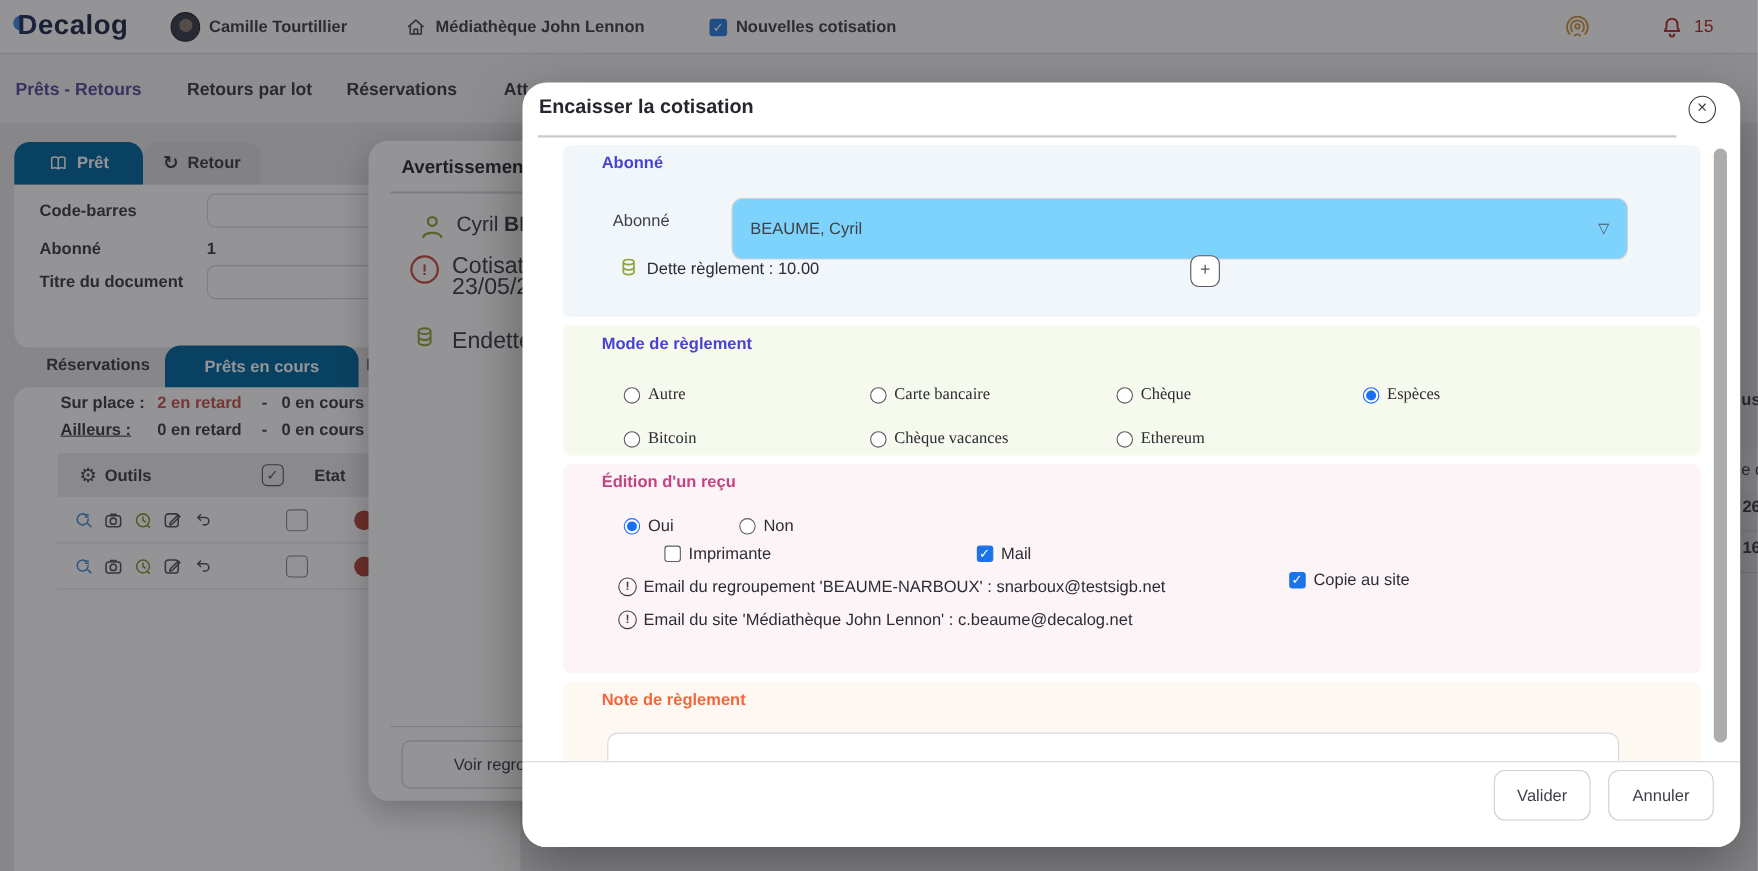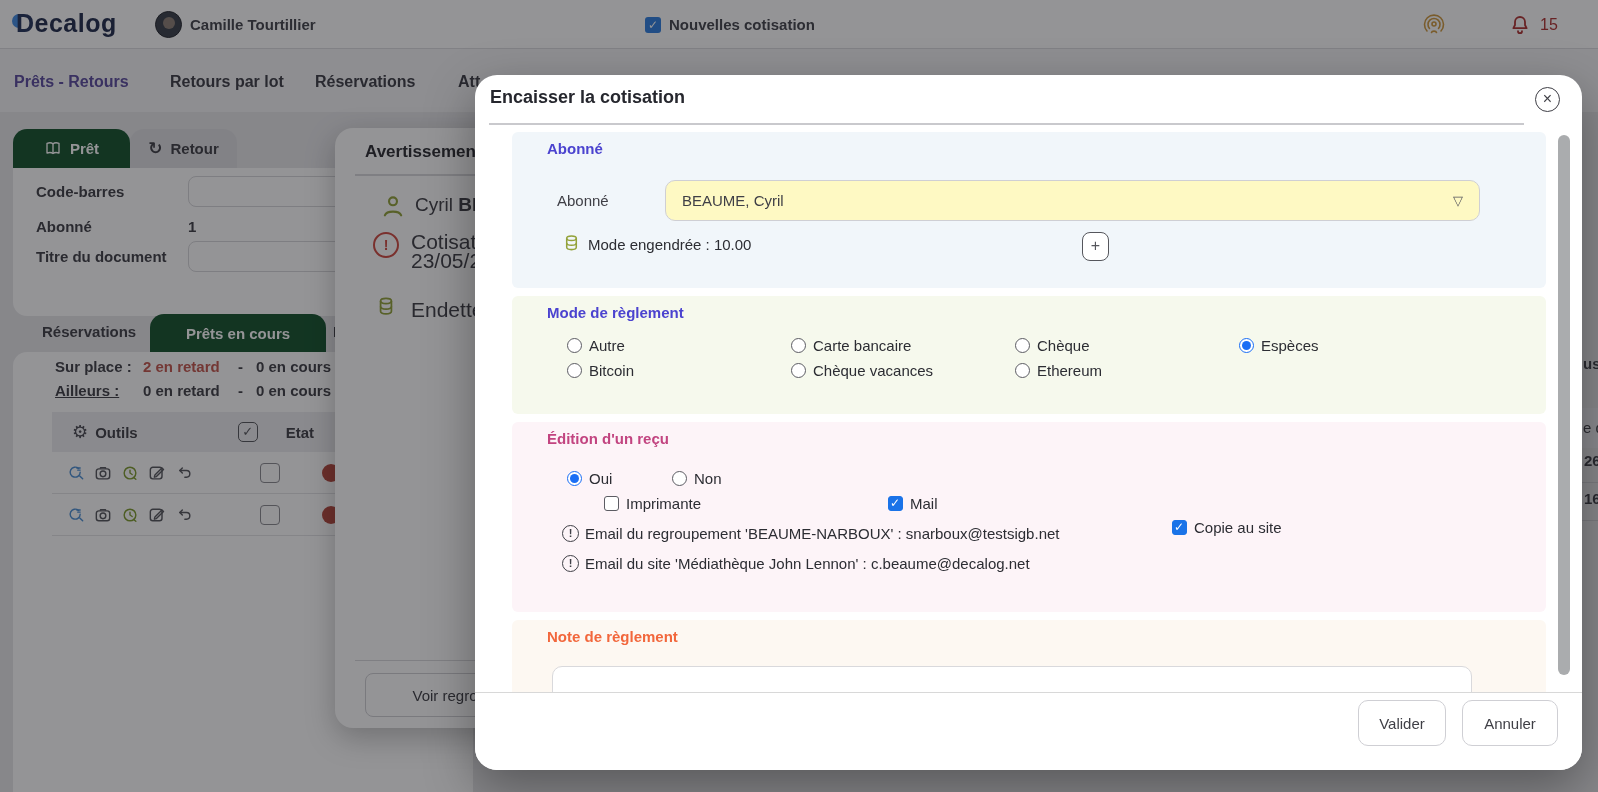--- a/index.html
+++ b/index.html
@@ -137,6 +137,16 @@
       <span>Camille Tourtillier</span>
     </div>
 
+    <div class="chip" style="left:368px;">
+      <span>
+        <svg width="20" height="20" viewBox="0 0 24 24" fill="none" stroke="#4a4a52" stroke-width="1.7" stroke-linecap="round" stroke-linejoin="round">
+          <path d="M4 11 12 4l8 7"></path>
+            <path d="M6 10v9h12v-9"></path>
+            <path d="M10 19v-5h4v5"></path>
+        </svg>
+      </span>
+      <span>Médiathèque John Lennon</span>
+    </div>
 
     <div class="chip" style="left:645px;">
       <span class="tb-check">✓</span>

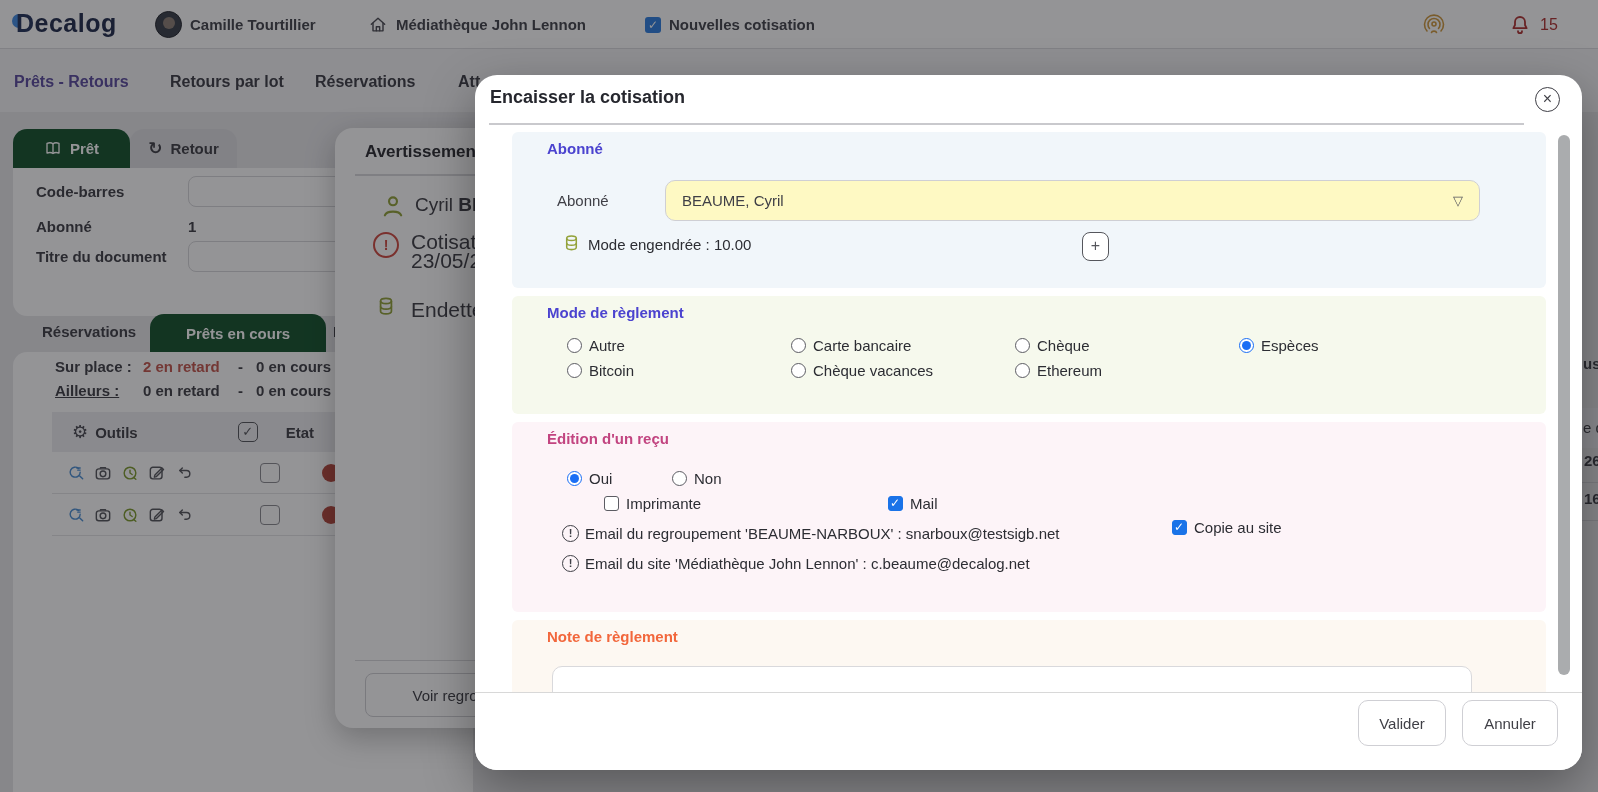--- a/index.html
+++ b/index.html
@@ -32,7 +32,7 @@
 
   .pill-tab { position:absolute; height:39px; border-radius:14px 14px 0 0; display:flex; align-items:center;
     justify-content:center; gap:8px; font-size:15px; font-weight:bold; }
-  .pill-purple { background:#14532d; color:#fff; }
+  .pill-purple { background:#0369a1; color:#fff; }
   .pill-gray { background:#dfdfe2; color:#3f3f46; }
 
   .card { position:absolute; background:#fff; }

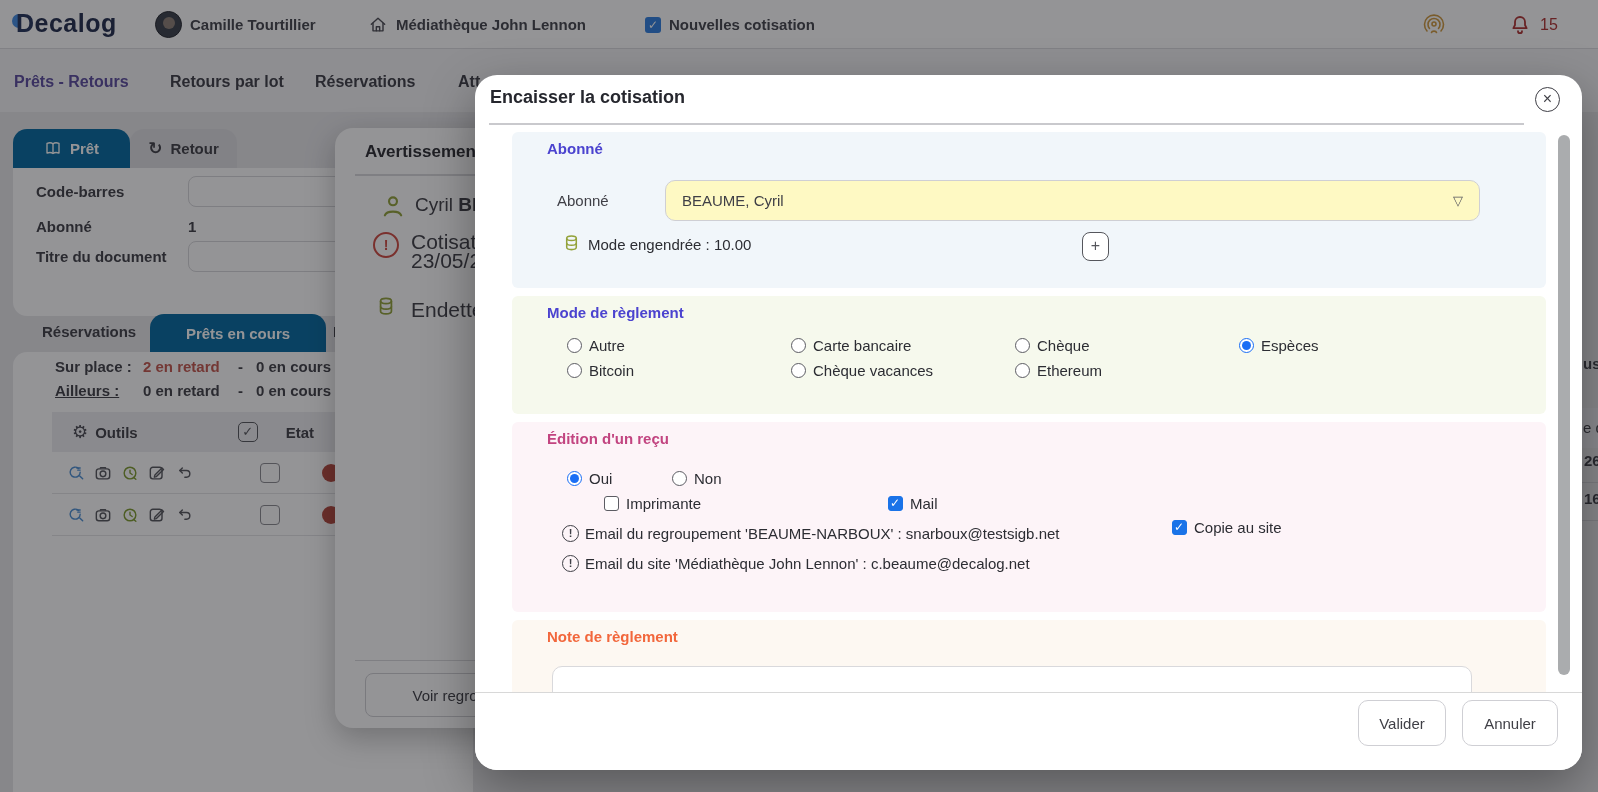--- a/index.html
+++ b/index.html
@@ -90,7 +90,7 @@
   .hd-pink   { color:#c24480; }
   .hd-orange { color:#f2673c; }
 
-  .sel-box { position:absolute; left:153px; top:48px; width:815px; height:41px; background:#fef9c3;
+  .sel-box { position:absolute; left:153px; top:48px; width:815px; height:56px; background:#7dd3fc;
     border:1px solid #cfcfd4; border-radius:10px; display:flex; align-items:center;
     padding:0 16px; font-size:15px; color:#3f3f46; }
   .sel-chev { margin-left:auto; font-size:13px; color:#55565c; }

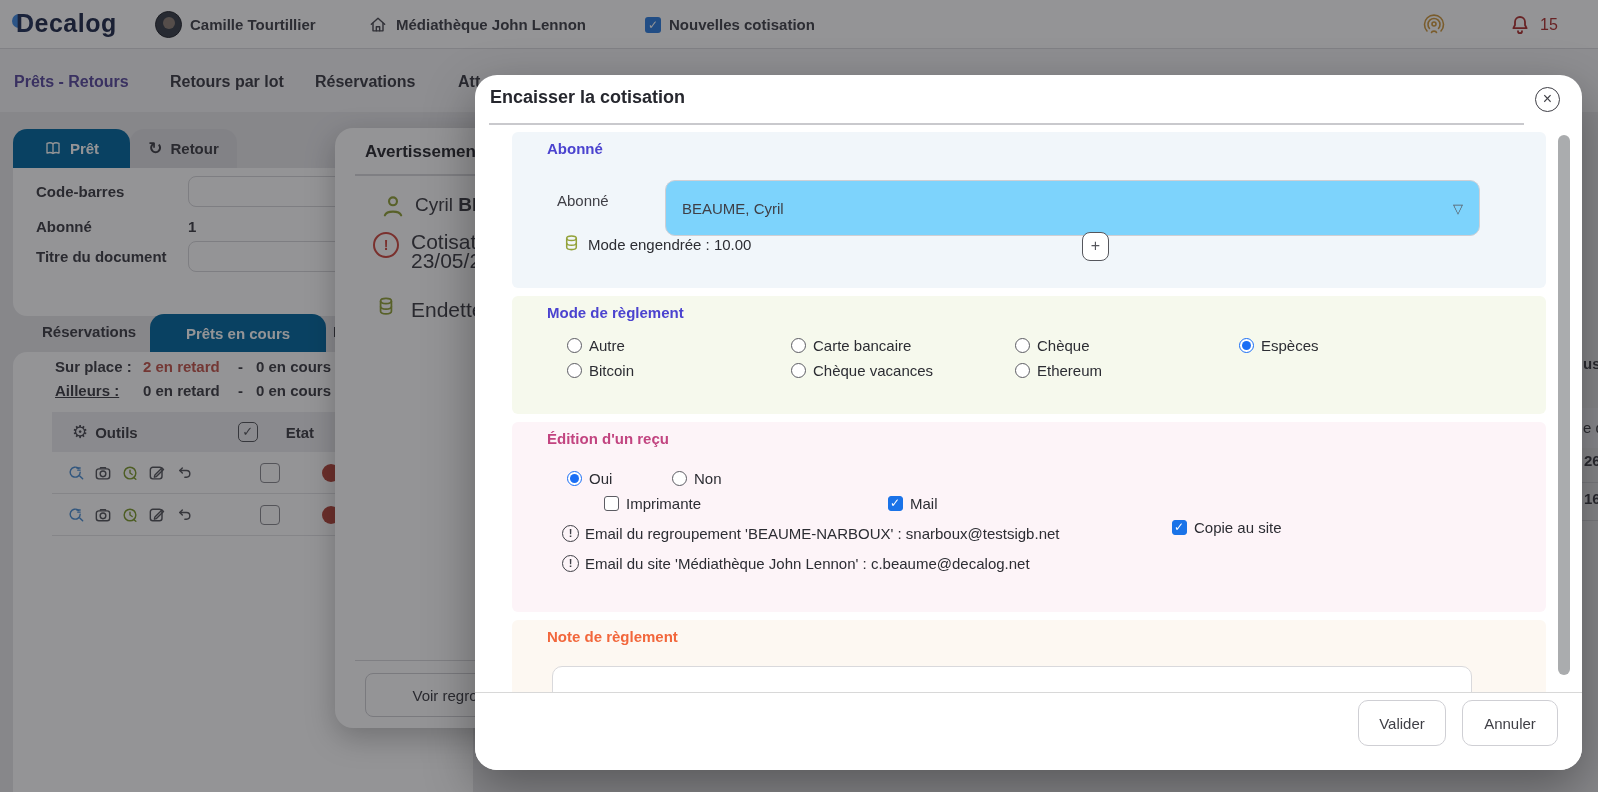--- a/index.html
+++ b/index.html
@@ -374,7 +374,7 @@
         <path d="M7 11.5v4.5c0 1.3 2.2 2.4 5 2.4s5-1.1 5-2.4v-4.5"></path>
       </svg>
     </span>
-    <div class="abs" style="left:76px; top:104px; font-size:15px; color:#2c2d33;">Mode engendrée : 10.00</div>
+    <div class="abs" style="left:76px; top:104px; font-size:15px; color:#2c2d33;">Dette règlement : 10.00</div>
     <div class="plusbtn">+</div>
   </div>
 

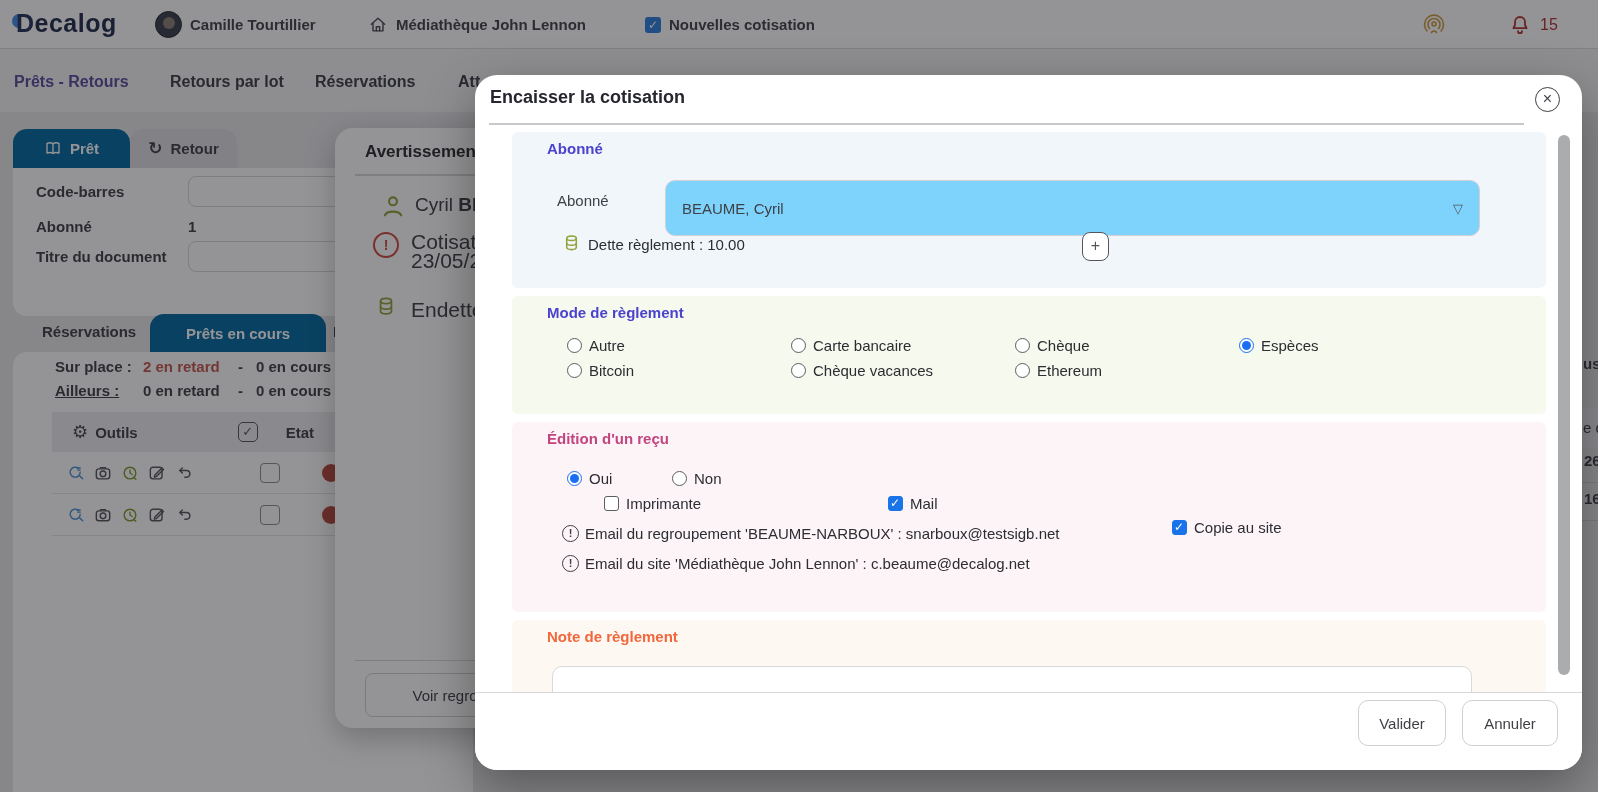--- a/index.html
+++ b/index.html
@@ -107,8 +107,8 @@
   .cb.checked::after { content:'✓'; position:absolute; left:1px; top:-1px; color:#fff; font-size:12px; font-weight:bold; }
   .opt { display:flex; align-items:center; gap:7px; font-size:15px; color:#2c2d33; }
 
-  .mode-grid { position:absolute; left:55px; top:38px; display:grid;
-    grid-template-columns:224px 224px 224px 1fr; grid-template-rows:22px 22px; grid-auto-flow:column; row-gap:3px; }
+  .mode-grid { position:absolute; left:55px; top:52px; display:grid;
+    grid-template-columns:224px 224px 224px 1fr; grid-template-rows:22px 22px; grid-auto-flow:column; row-gap:18px;font-family:Liberation Serif, serif; }
 
   .info-ic { width:17px; height:17px; border:1.6px solid #3f3f46; border-radius:50%; color:#3f3f46;
     font-size:11px; font-weight:bold; text-align:center; line-height:14px; flex:0 0 auto; }

